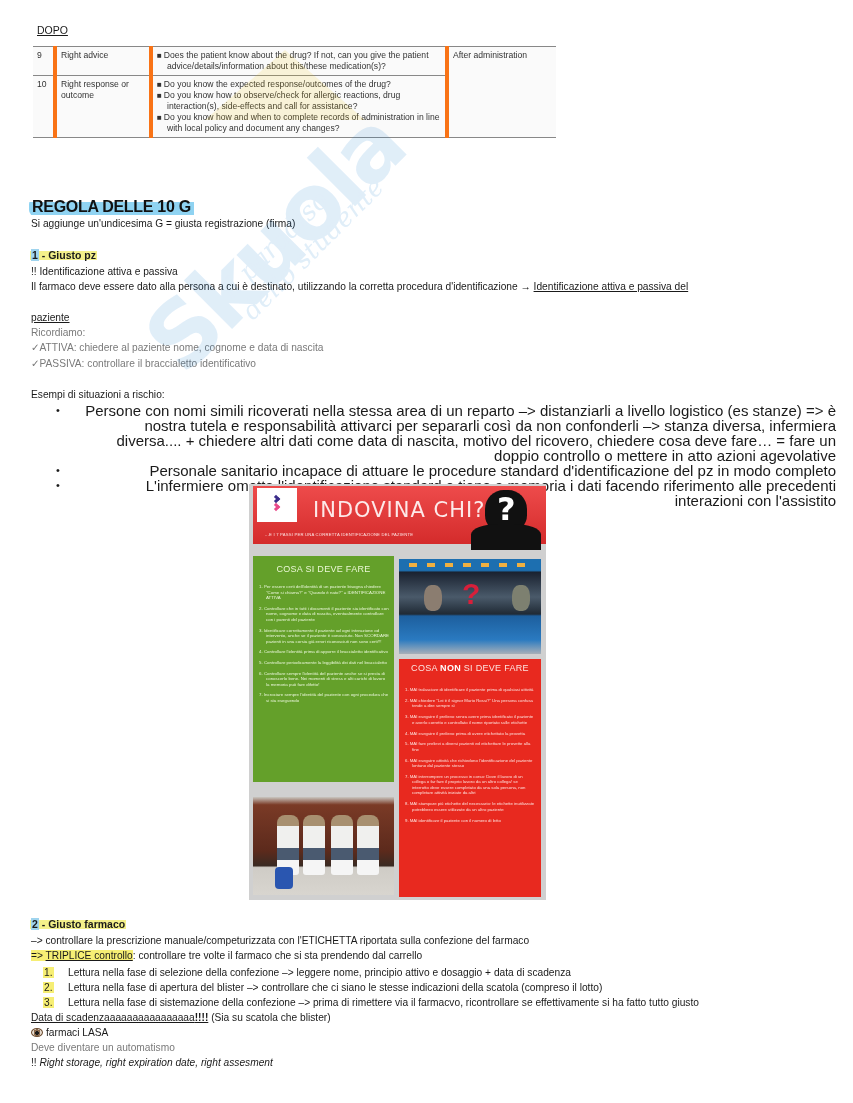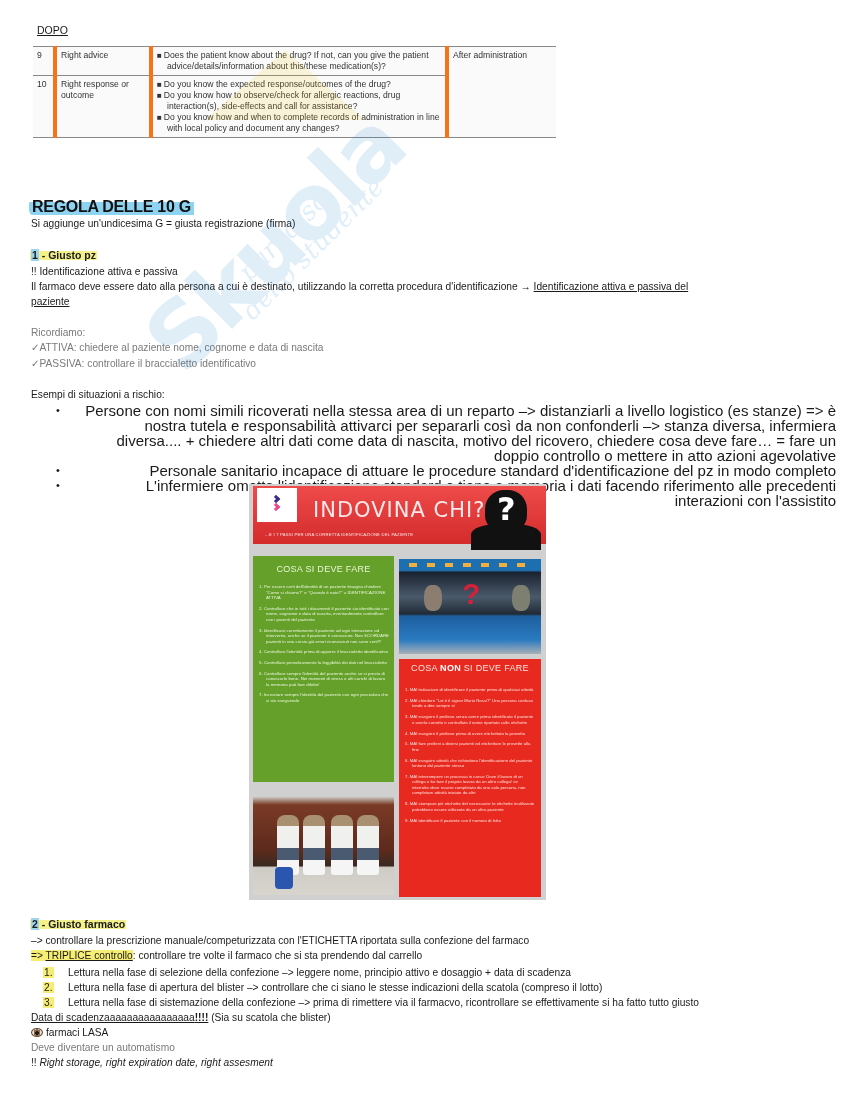--- a/index.html
+++ b/index.html
@@ -12,7 +12,7 @@
     .watermark .wm-roof { position: absolute; left: 110px; top: 10px; width: 0; height: 0; border-left: 80px solid transparent; border-right: 80px solid transparent; border-bottom: 70px solid #f0c000; }
 
     .line { position: absolute; left: 31px; white-space: nowrap; font-size: 10.2px; line-height: 13px; }
-    .u { text-decoration: underline; }
+    .u { text-decoration: underline; margin-top: 16px; }
     .gray { color: #7a7a7a; }
     .bold { font-weight: bold; }
 

